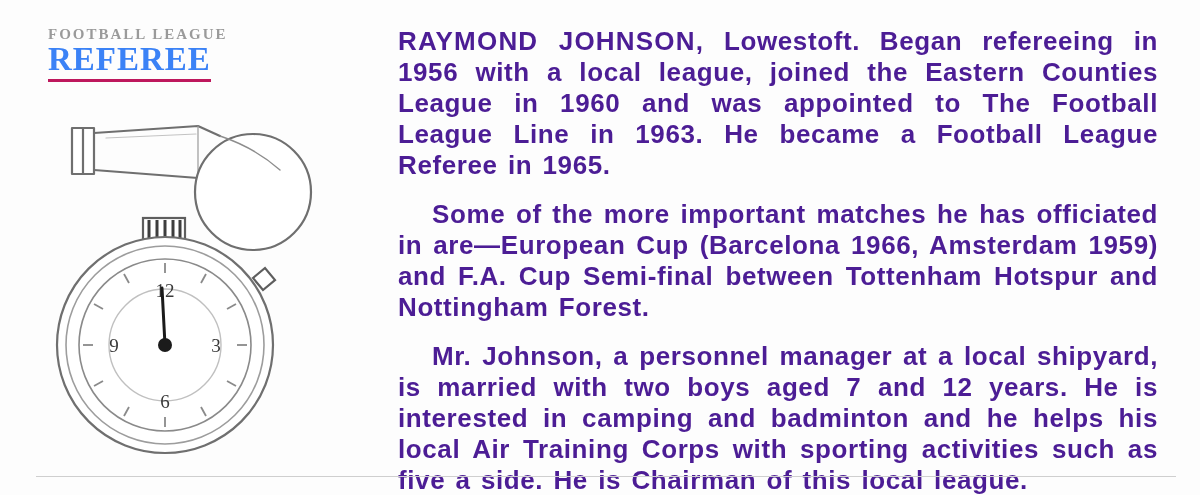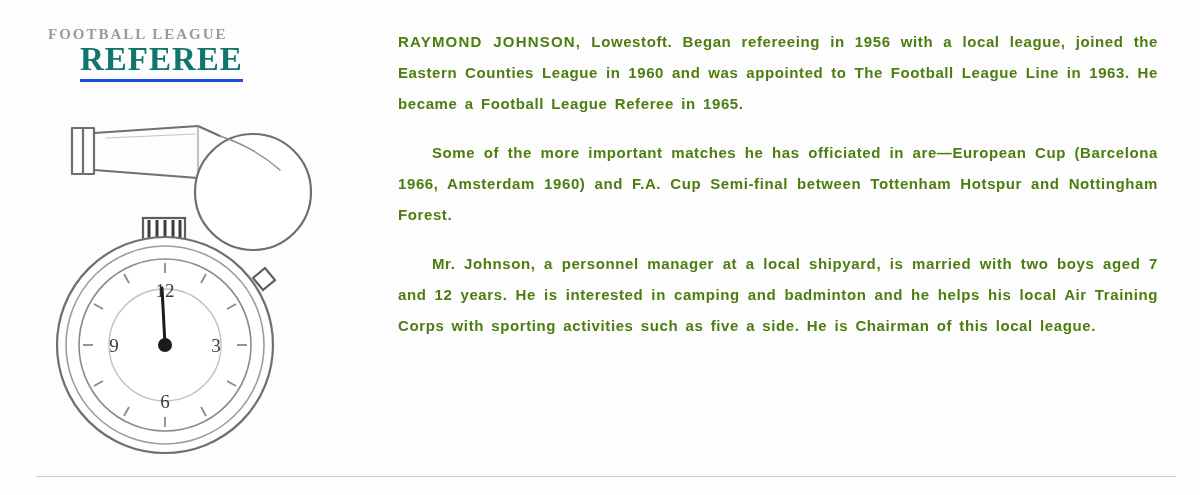--- a/index.html
+++ b/index.html
@@ -55,12 +55,11 @@
     font-size: 33px;
     letter-spacing: 1px;
     line-height: 1.05;
-    color: #0f766e;
-    border-bottom: 3px solid #1d4ed8;
+    color: #3b82f6;
+    border-bottom: 3px solid #be185d;
     padding-bottom: 2px;
     display: inline-block;
     white-space: nowrap;
-    margin-left: 32px;
   }
 
   #illustration {

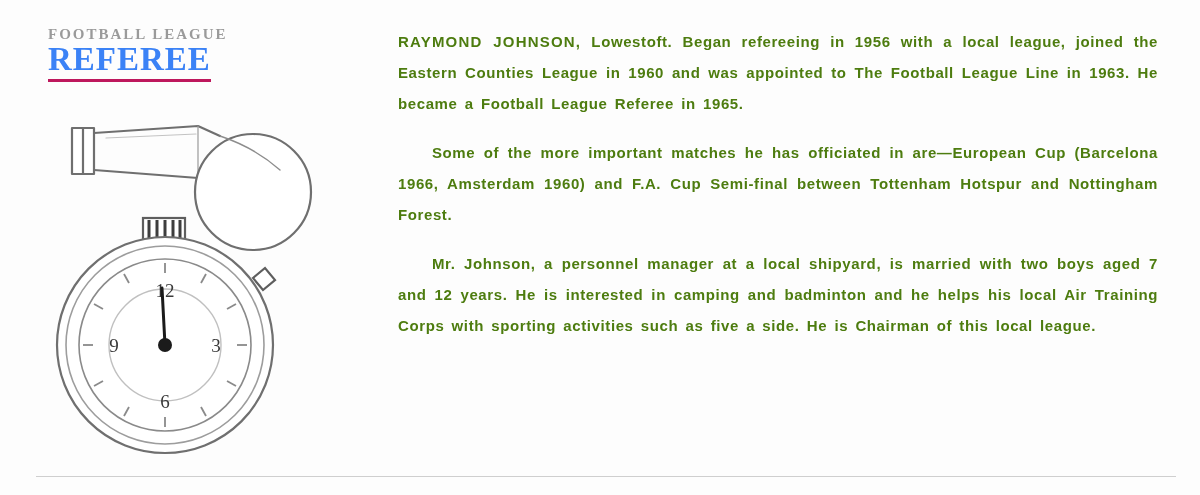--- a/index.html
+++ b/index.html
@@ -89,12 +89,12 @@
   }
   .para {
     font-family: "Liberation Sans", sans-serif;
-    font-size: 15px;
+    font-size: 26px;
     line-height: 31px;
     letter-spacing: .6px;
     word-spacing: 2.5px;
     text-align: justify;
-    color: #4d7c0f;
+    color: #4c1d95;
     margin: 0 0 18px 0;
     font-weight: 600;
   }

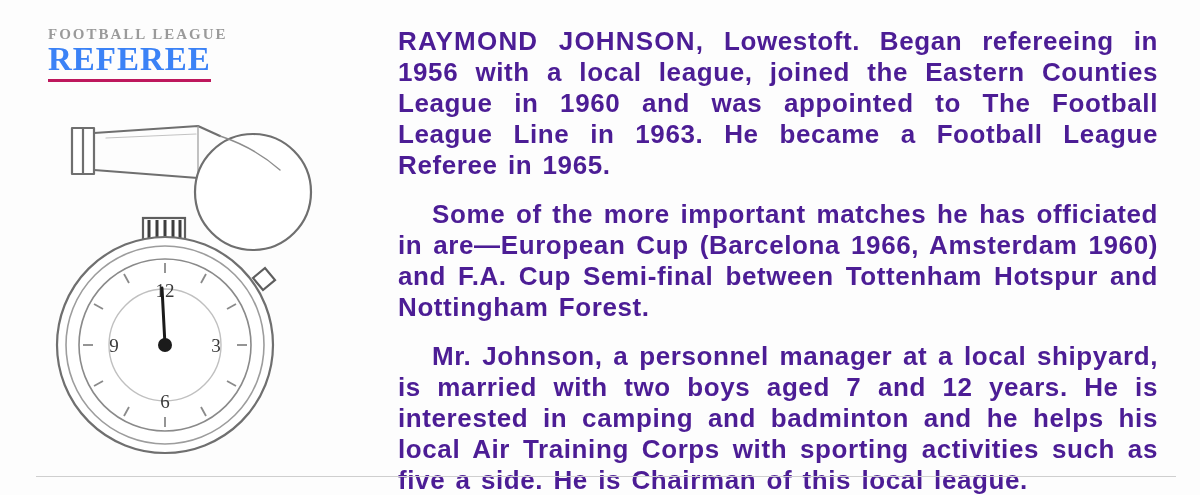--- a/index.html
+++ b/index.html
@@ -189,7 +189,7 @@
 
   <div id="article">
     <p class="para"><span class="lead-name">RAYMOND JOHNSON,</span><span> Lowestoft. Began refereeing in 1956 with a local league, joined the Eastern Counties League in 1960 and was appointed to The Football League Line in 1963. He became a Football League Referee in 1965.</span></p>
-    <p class="para indent">Some of the more important matches he has officiated in are—European Cup (Barcelona 1966, Amsterdam 1960) and F.A. Cup Semi-final between Tottenham Hotspur and Nottingham Forest.</p>
+    <p class="para indent">Some of the more important matches he has officiated in are—European Cup (Barcelona 1966, Amsterdam 1959) and F.A. Cup Semi-final between Tottenham Hotspur and Nottingham Forest.</p>
     <p class="para indent">Mr. Johnson, a personnel manager at a local shipyard, is married with two boys aged 7 and 12 years. He is interested in camping and badminton and he helps his local Air Training Corps with sporting activities such as five a side. He is Chairman of this local league.</p>
   </div>
 

